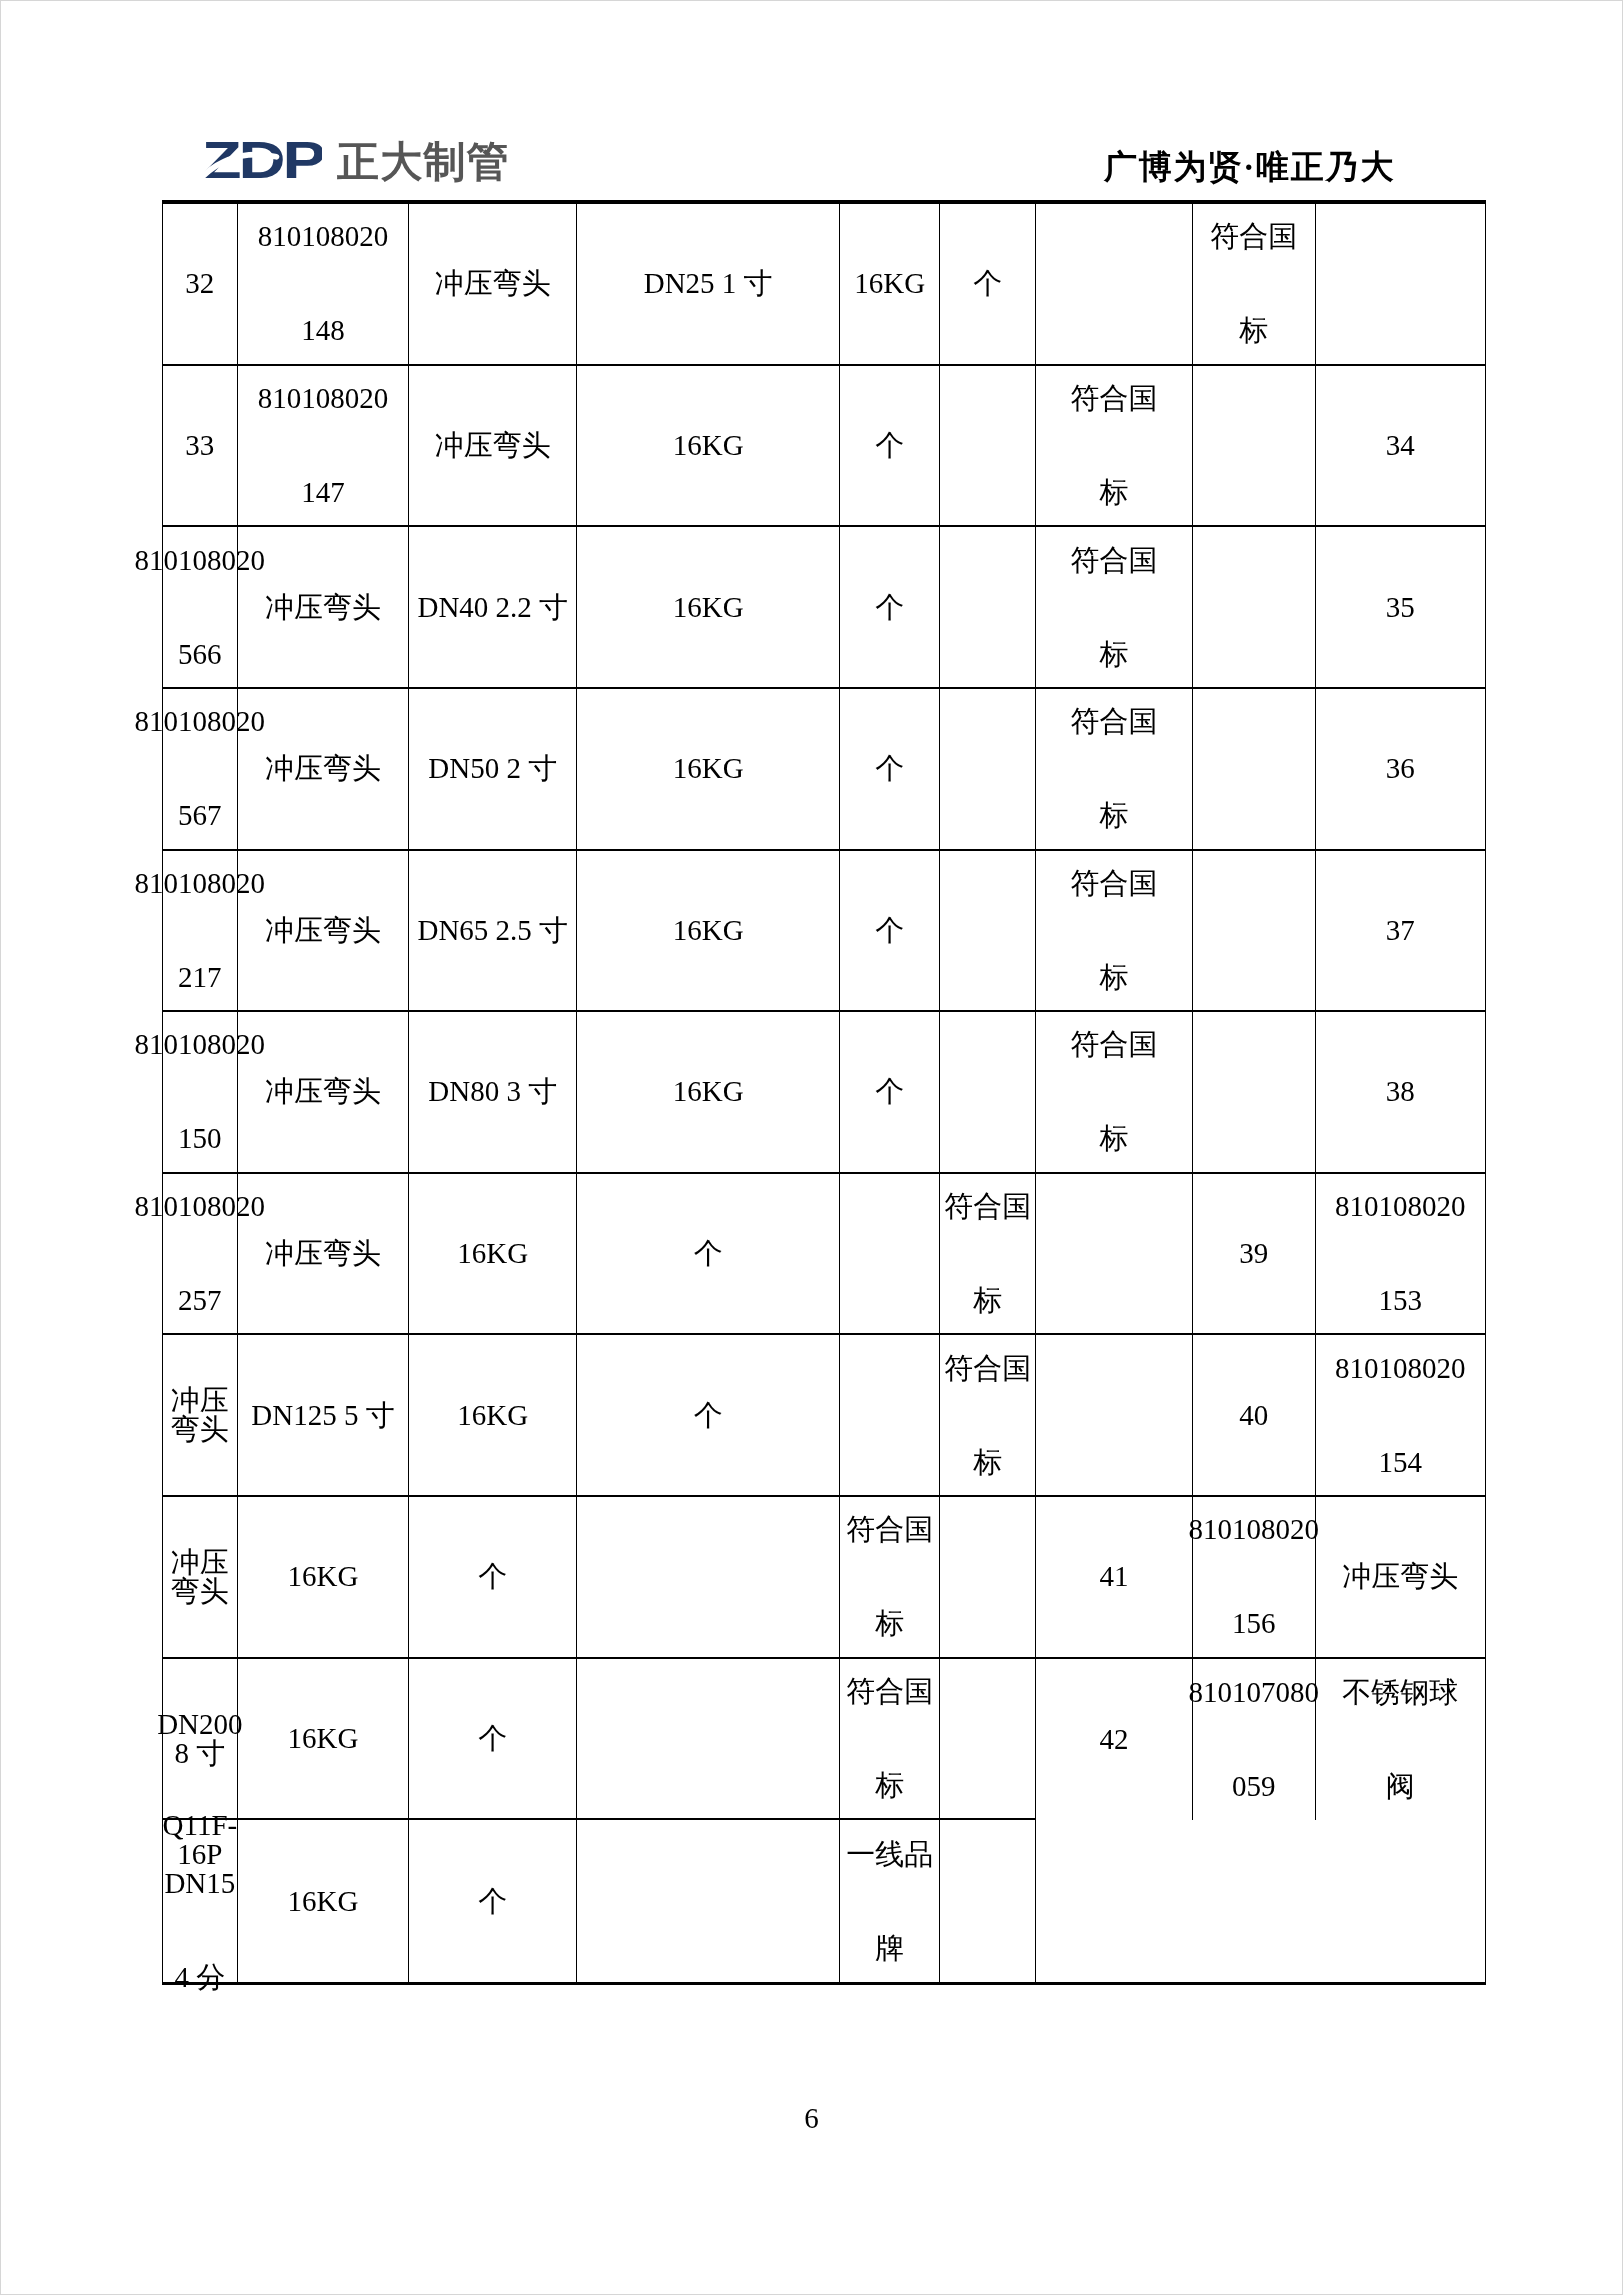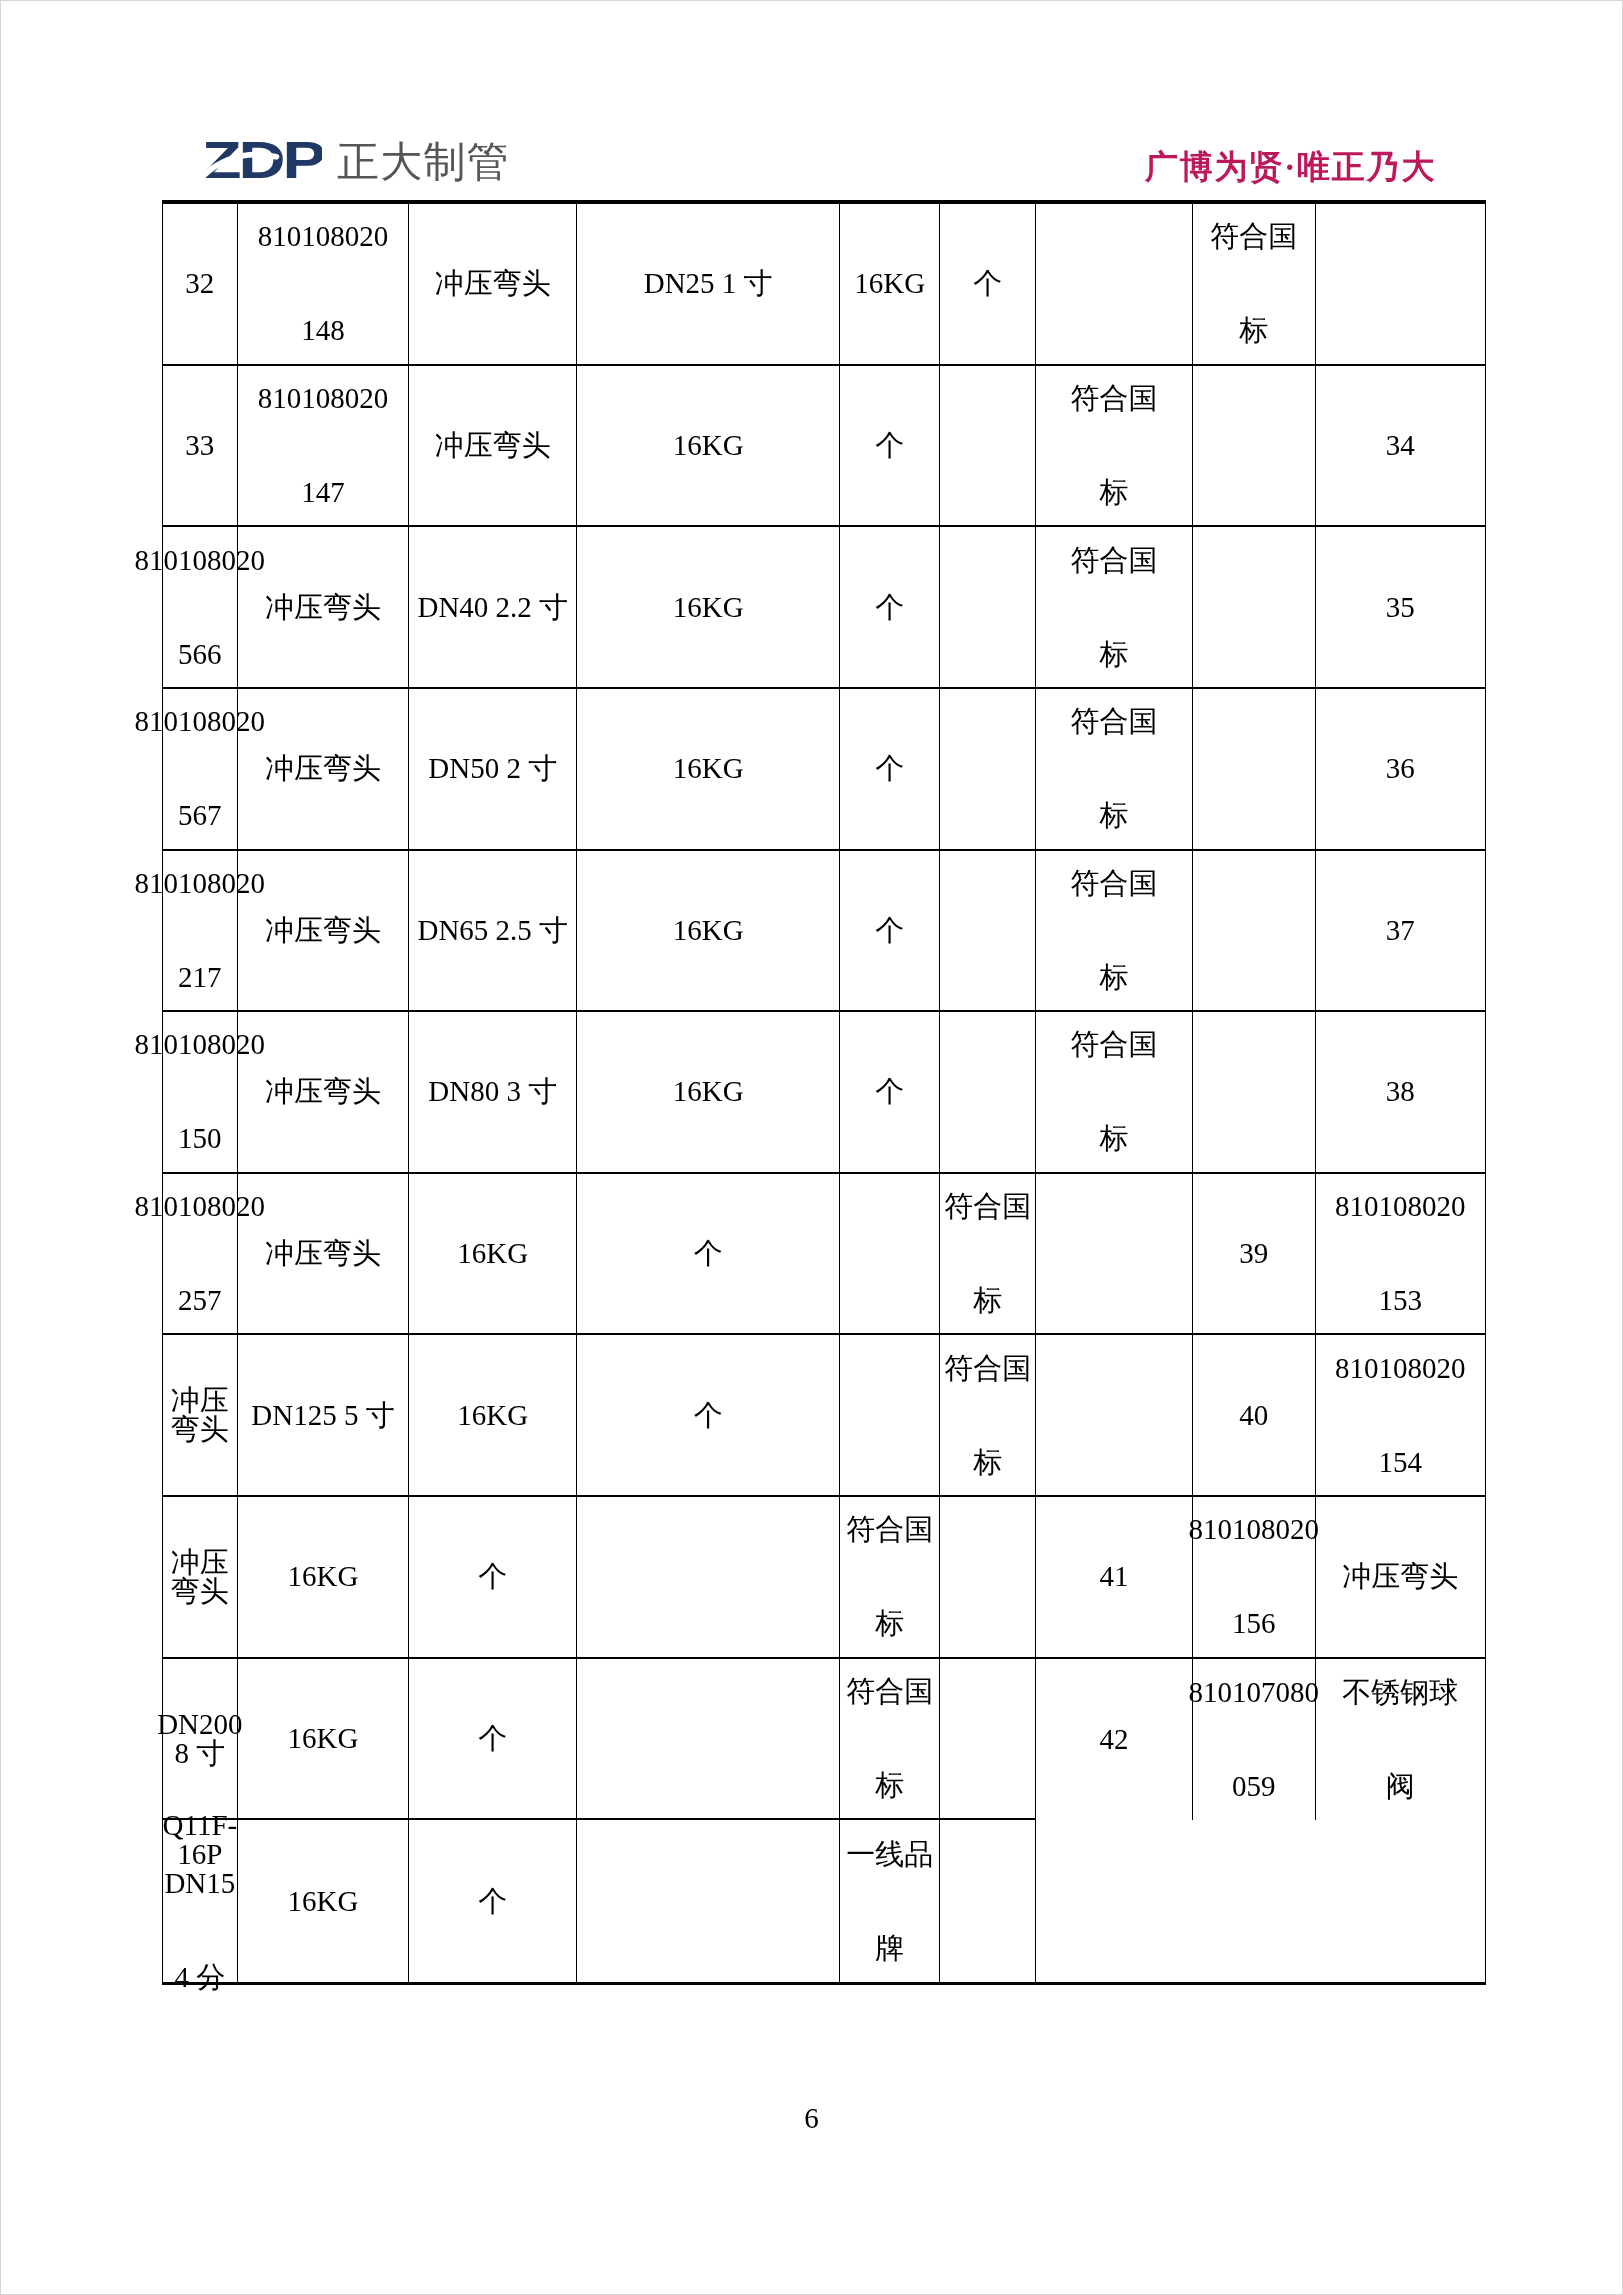--- a/index.html
+++ b/index.html
@@ -22,7 +22,7 @@
   .zdp-mark { width:118px; height:42px; display:block; }
   .company-name {
     font-family:"Liberation Sans","DejaVu Sans",sans-serif;
-    font-weight:normal;
+    font-weight:bold;
     font-size:42px; line-height:1;
     color:#565656;
     letter-spacing:1.2px;

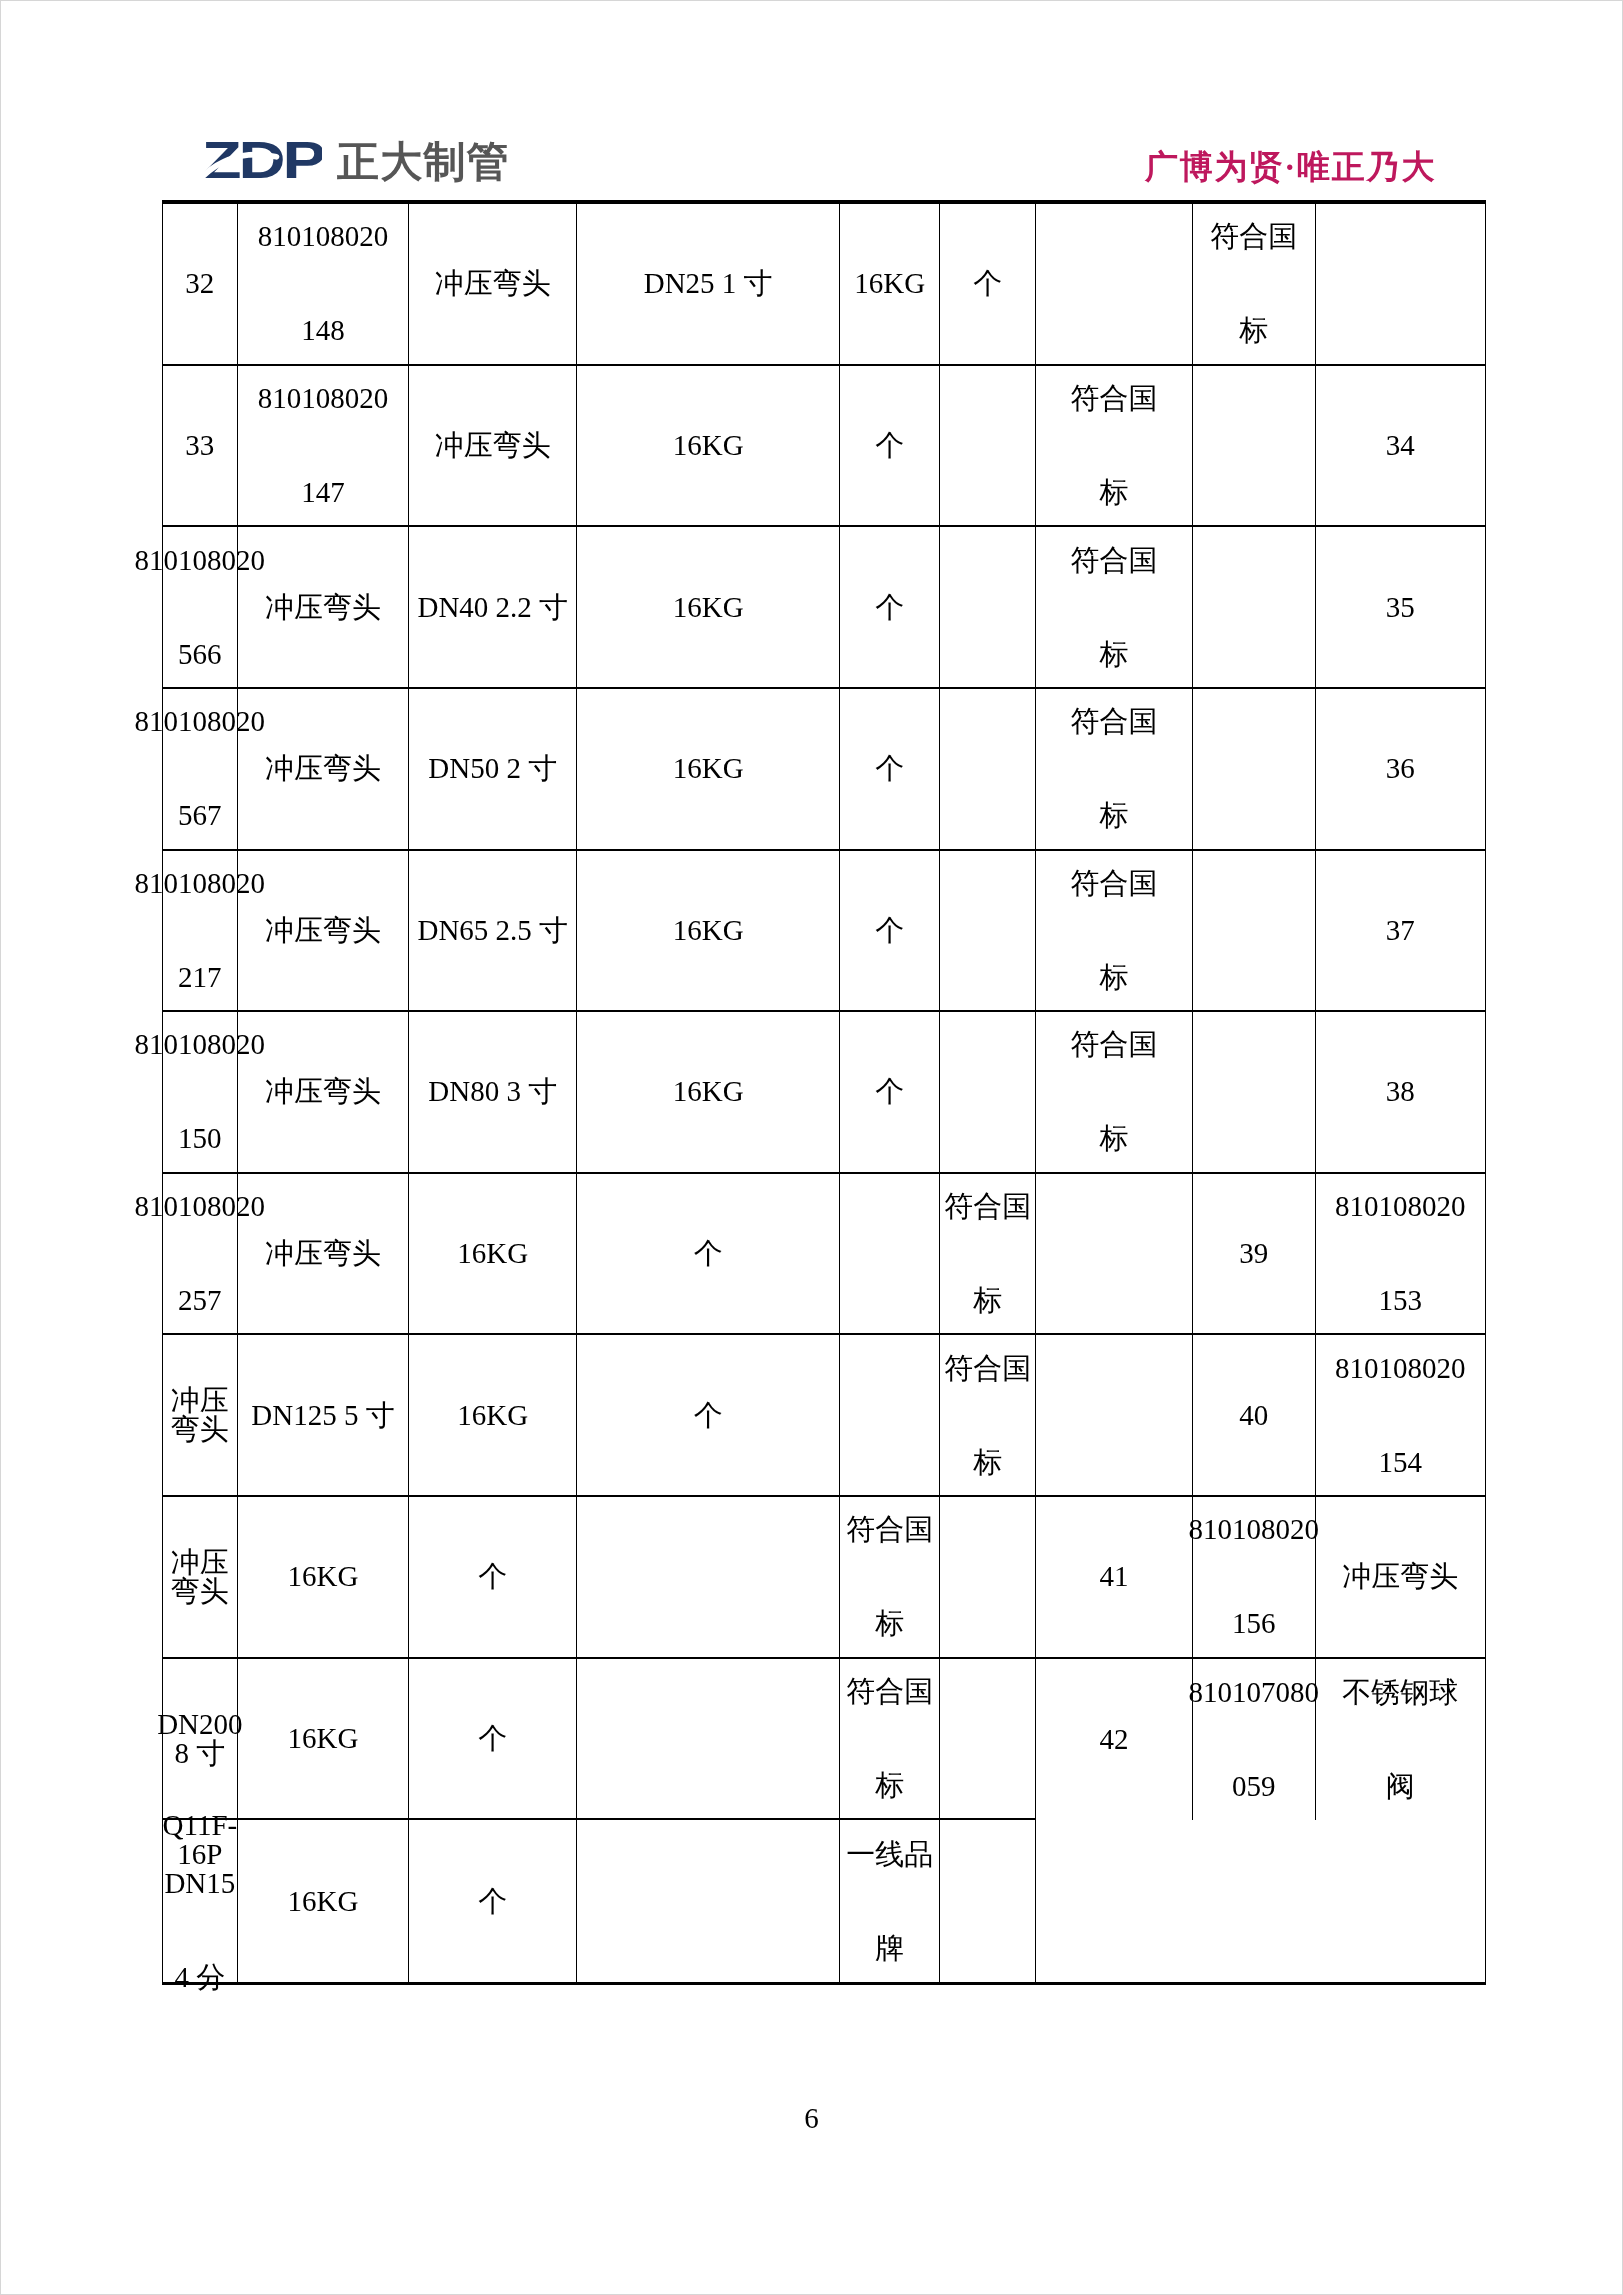--- a/index.html
+++ b/index.html
@@ -29,11 +29,11 @@
     white-space:nowrap;
   }
   .slogan {
-    position:absolute; left:1144px; top:150px; width:292px;
+    position:absolute; left:1103px; top:150px; width:292px;
     font-weight:bold;
     font-size:33px; line-height:1;
     letter-spacing:1.8px;
-    color:#be185d;
+    color:#000000;
     white-space:nowrap;
   }
 

